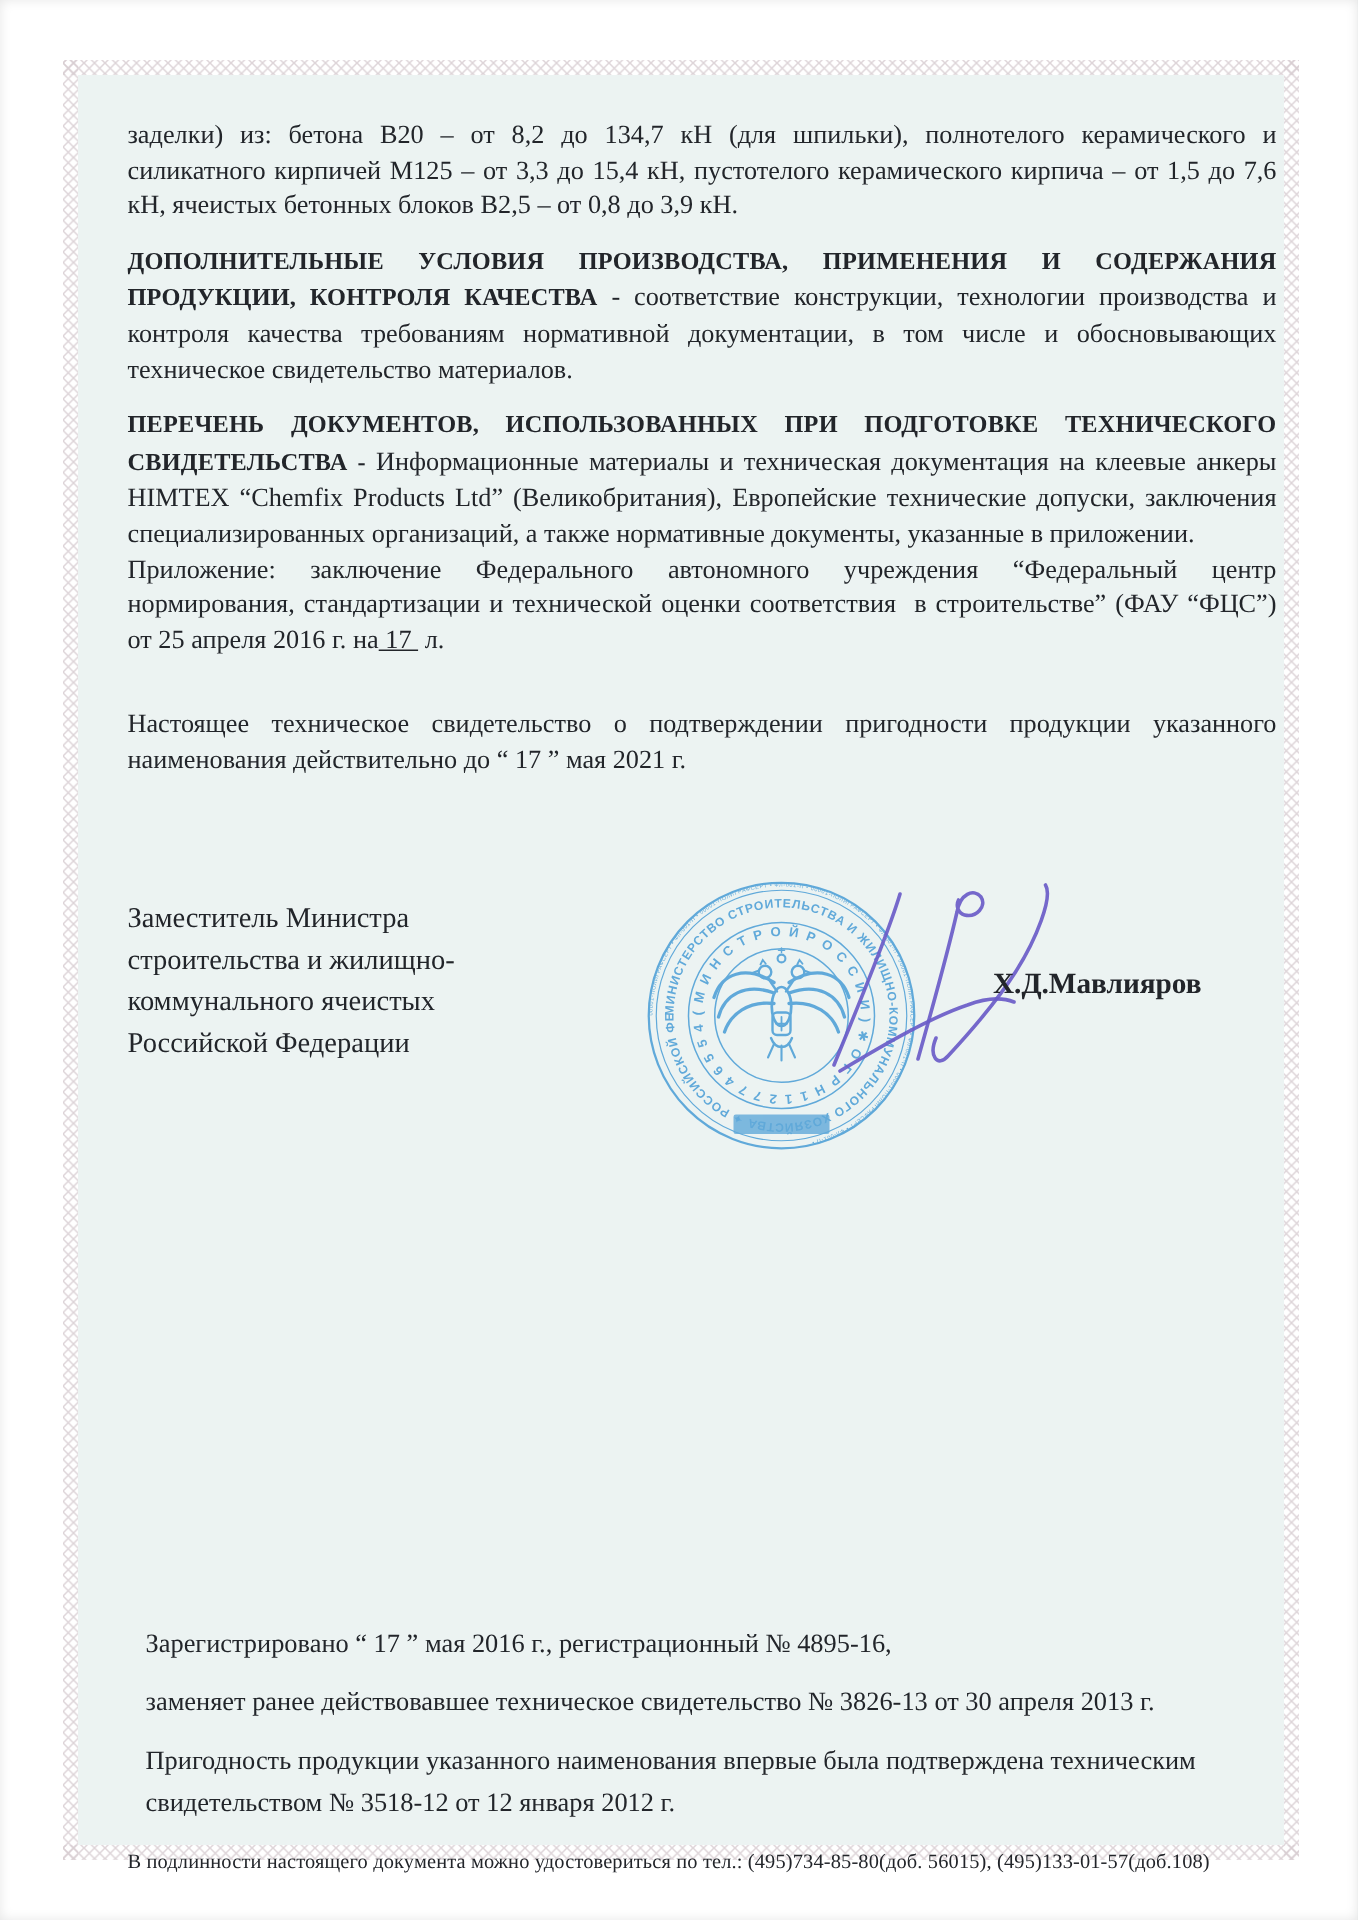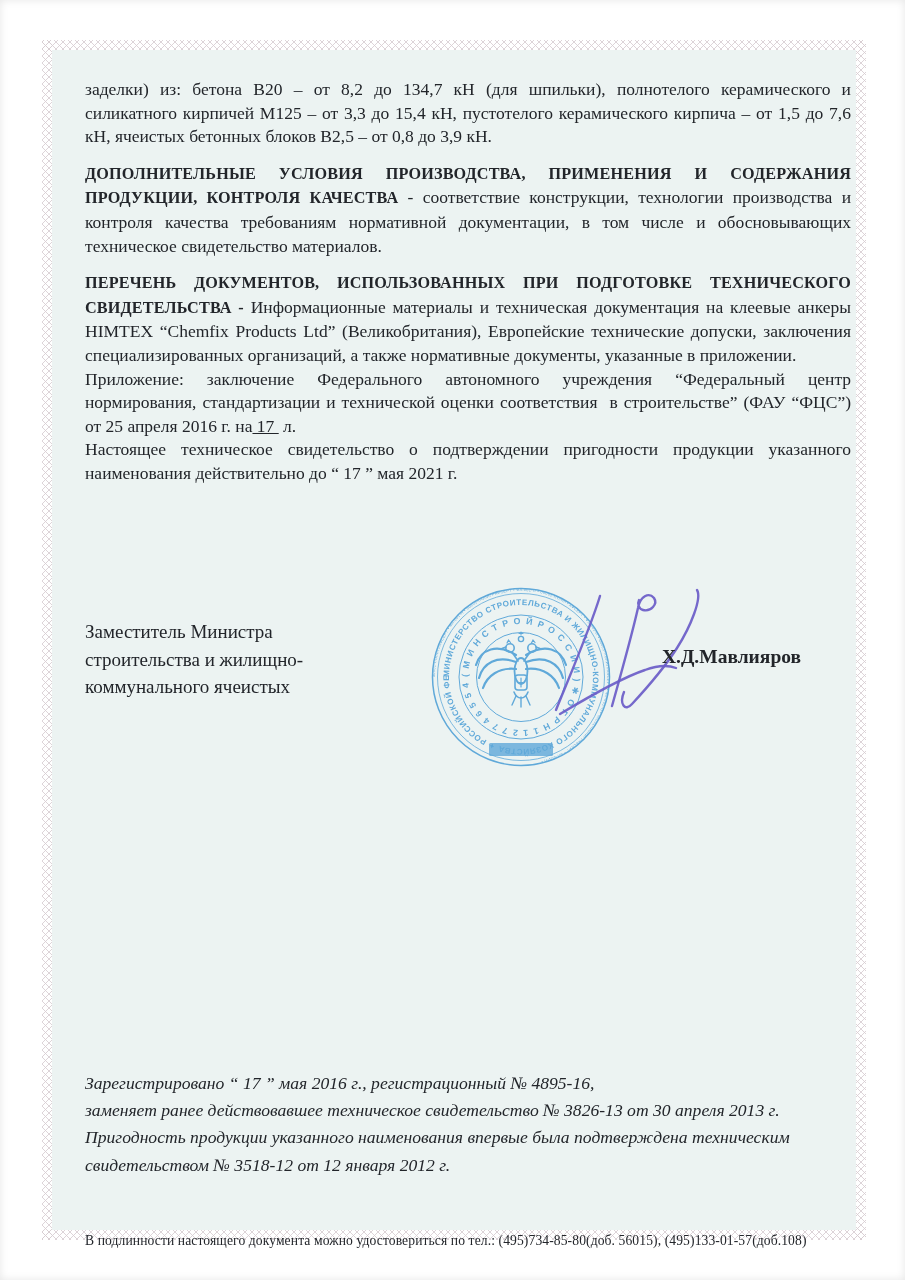--- a/index.html
+++ b/index.html
@@ -27,7 +27,7 @@
   .space-none{margin-top:0;}
   .space-sm{margin-top:13px;}
   .space-md{}
-  .space-lg{}
+  .space-lg{margin-top:33px;}
   .run-bold{font-weight:bold;font-size:16.2px;letter-spacing:.15px;}
   .run-underline{text-decoration:underline;}
 

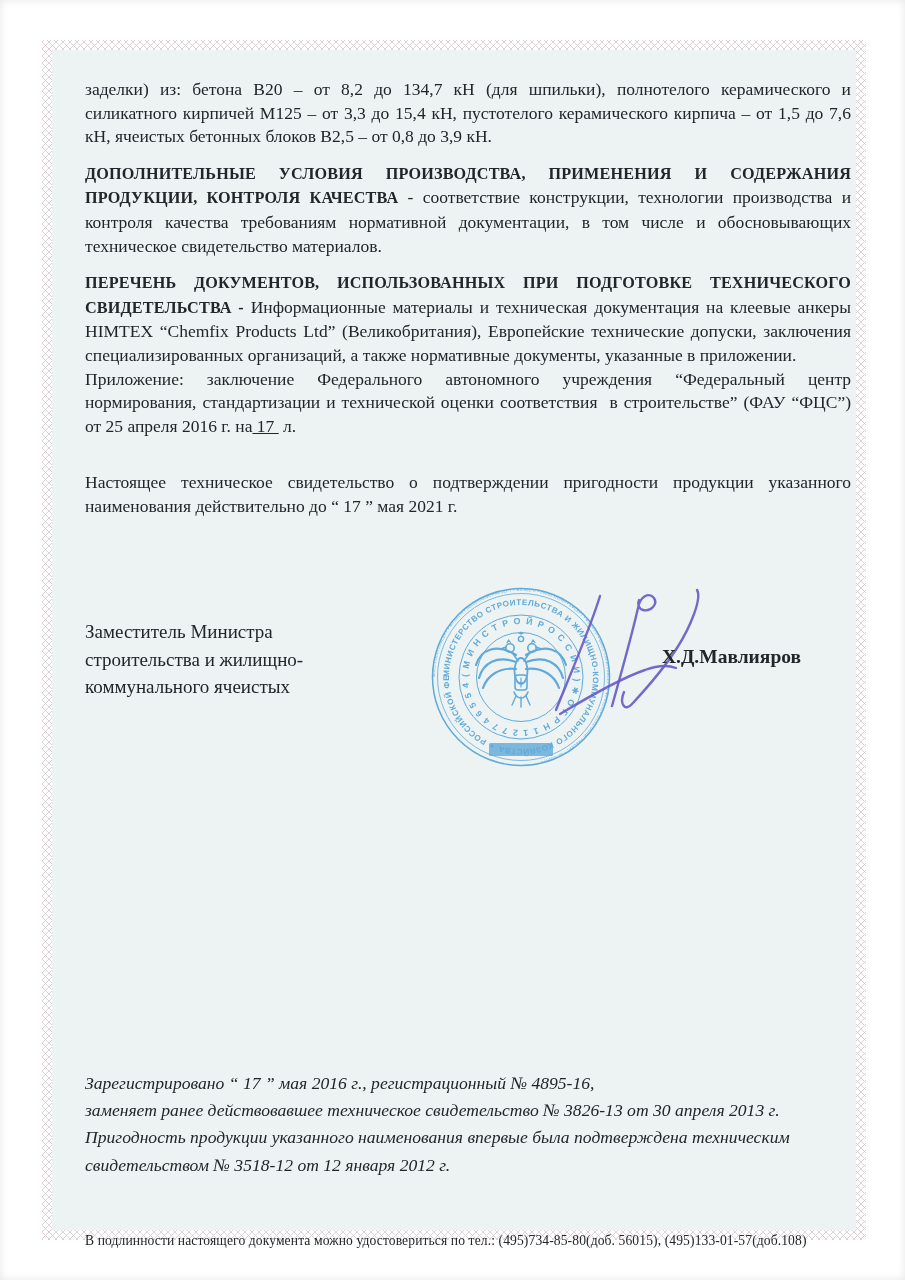--- a/index.html
+++ b/index.html
@@ -32,7 +32,7 @@
   .run-underline{text-decoration:underline;}
 
   .signer-title{
-    position:absolute;left:85px;top:618px;width:320px;
+    position:absolute;left:85px;top:599px;width:320px;
     font-size:19px;line-height:27.5px;
   }
   .signer-title div{white-space:nowrap;}

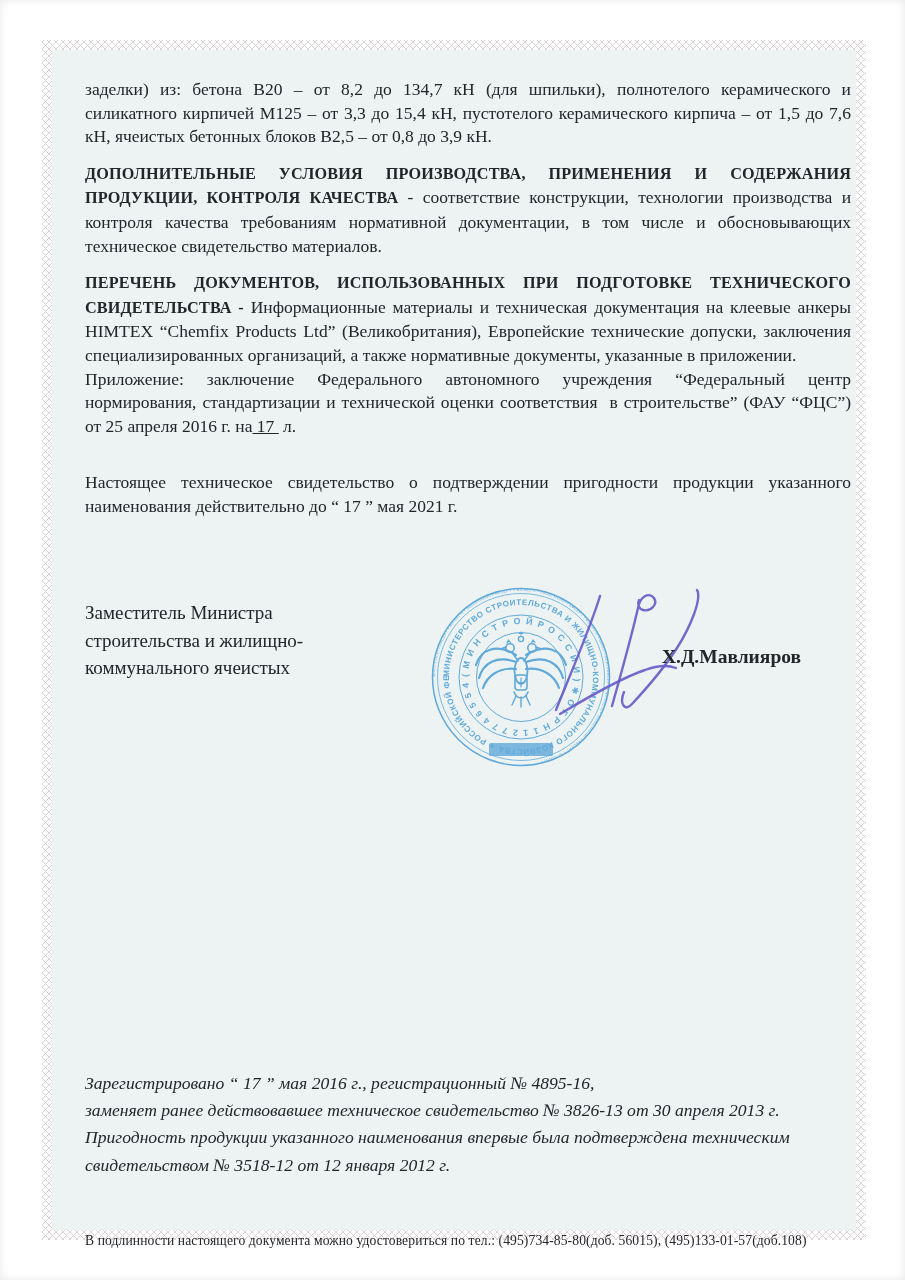--- a/index.html
+++ b/index.html
@@ -89,6 +89,7 @@
     <div>Заместитель Министра</div>
     <div>строительства и жилищно-</div>
     <div>коммунального ячеистых</div>
+    <div>Российской Федерации</div>
   </div>
 
 <svg class="stamp-svg" viewBox="0 0 290 218">

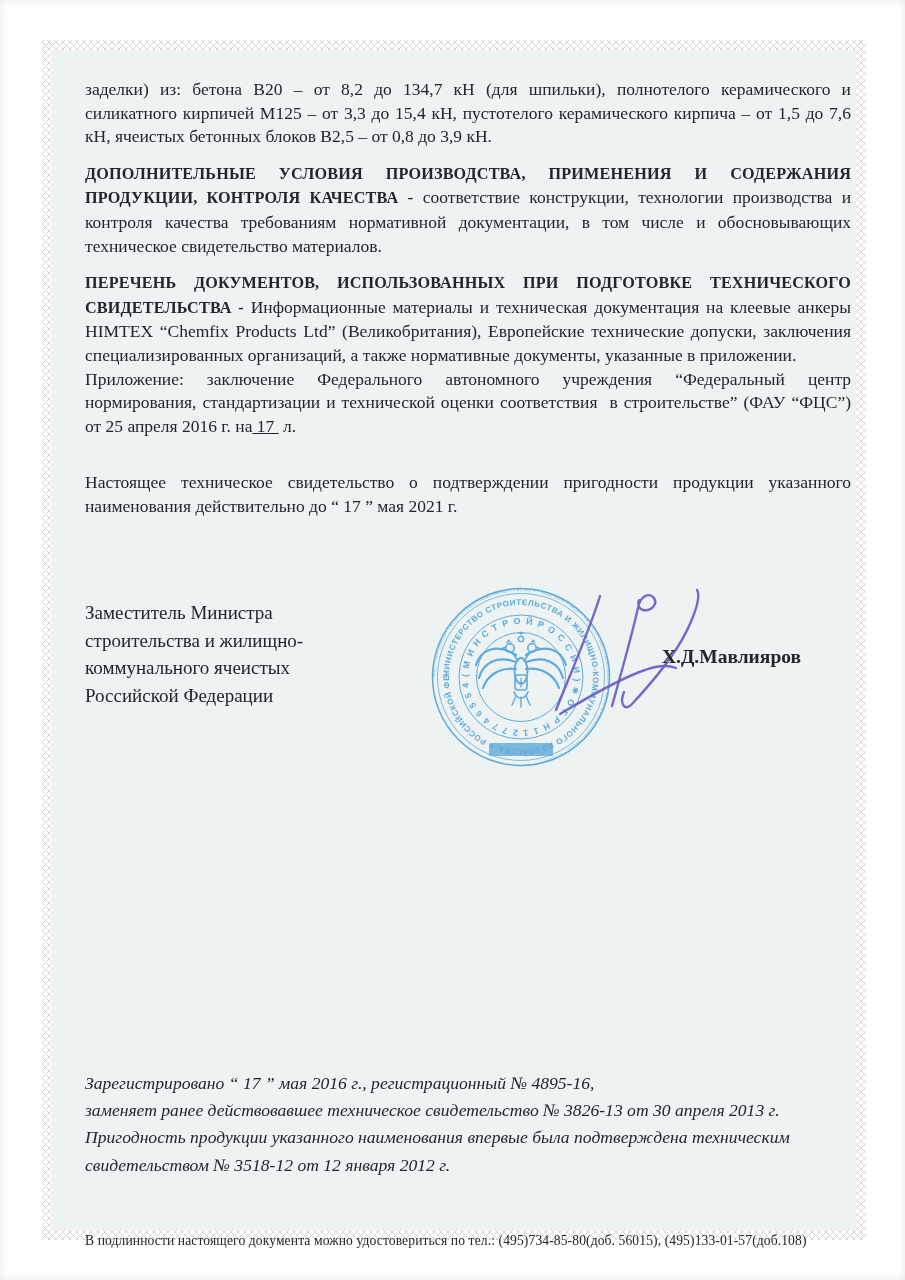--- a/index.html
+++ b/index.html
@@ -55,7 +55,7 @@
     position:absolute;left:85px;top:1070px;width:772px;
     font-size:17.6px;line-height:27.2px;
   }
-  .reg-line{margin:0;font-style:italic;}
+  .reg-line{margin:12px;}
   .footer-note{
     position:absolute;left:85px;top:1232px;width:775px;
     font-size:13.6px;line-height:18px;letter-spacing:.1px;white-space:nowrap;

